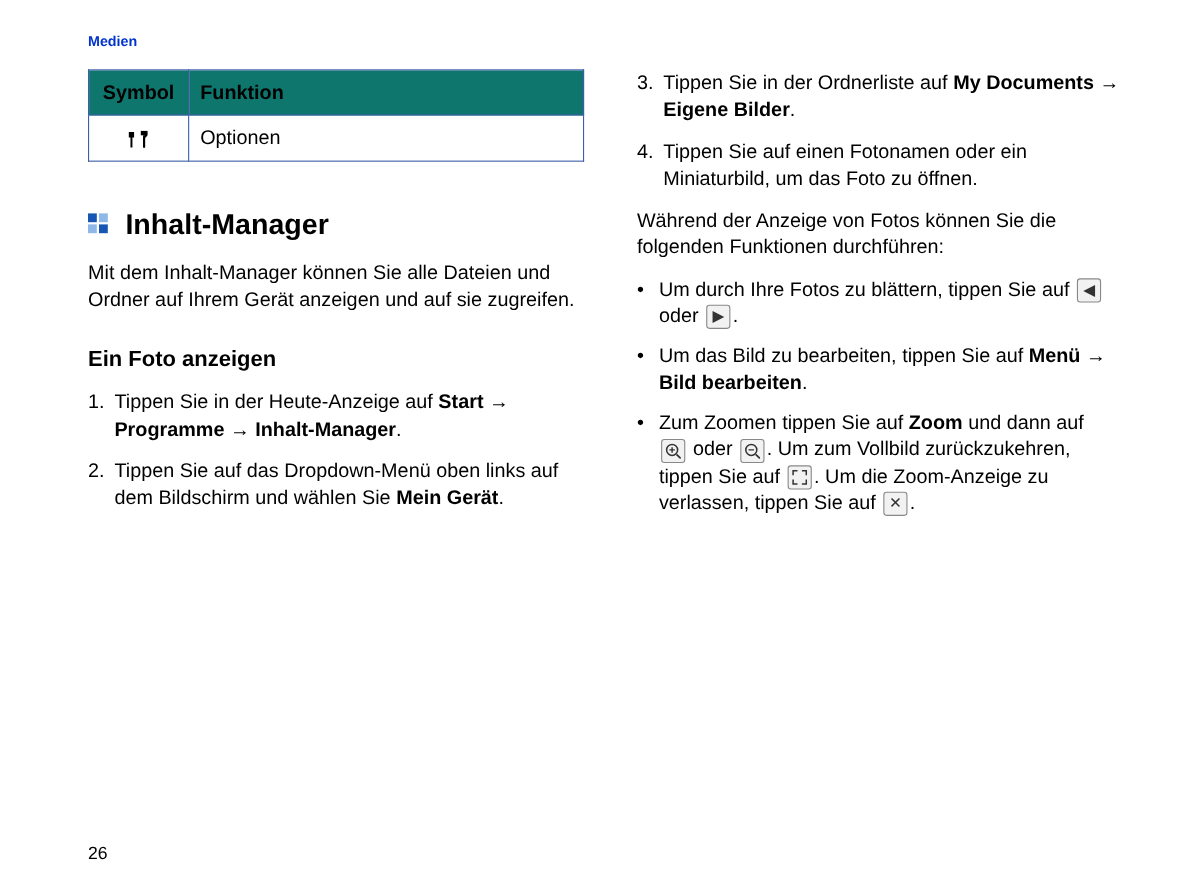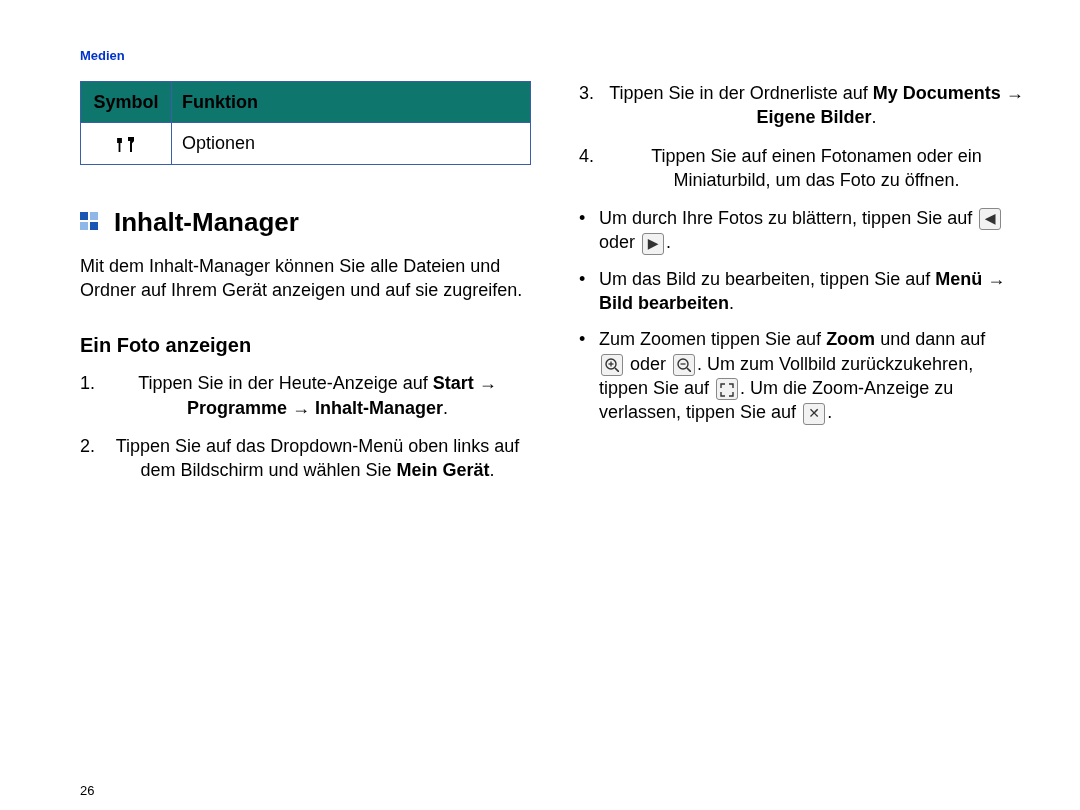--- a/index.html
+++ b/index.html
@@ -15,7 +15,7 @@
     box-sizing: border-box;
     width: 1080px;
     height: 810px;
-    padding: 48px 50px 20px 80px;
+    padding: 30px 50px 20px 80px;
     position: relative;
   }
   .header-link {

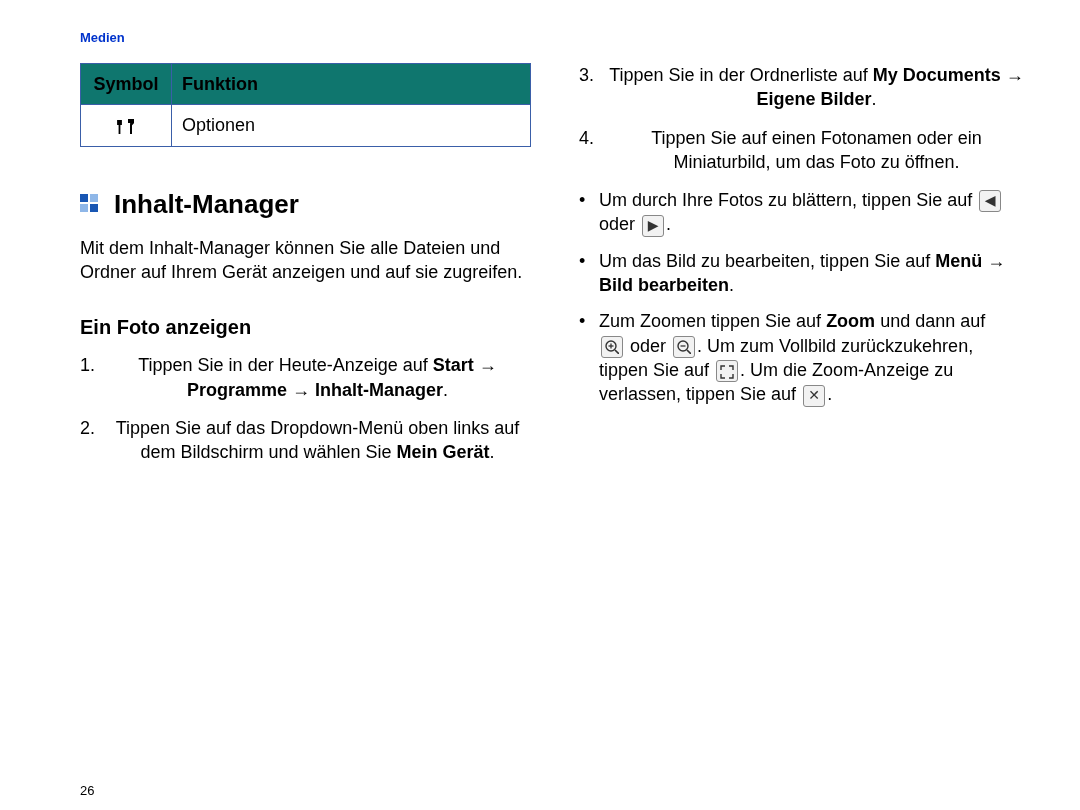--- a/index.html
+++ b/index.html
@@ -78,7 +78,6 @@
   }
   .step .txt {
     flex: 1;
-    text-align: center;
   }
   ul.bullets {
     list-style: none;

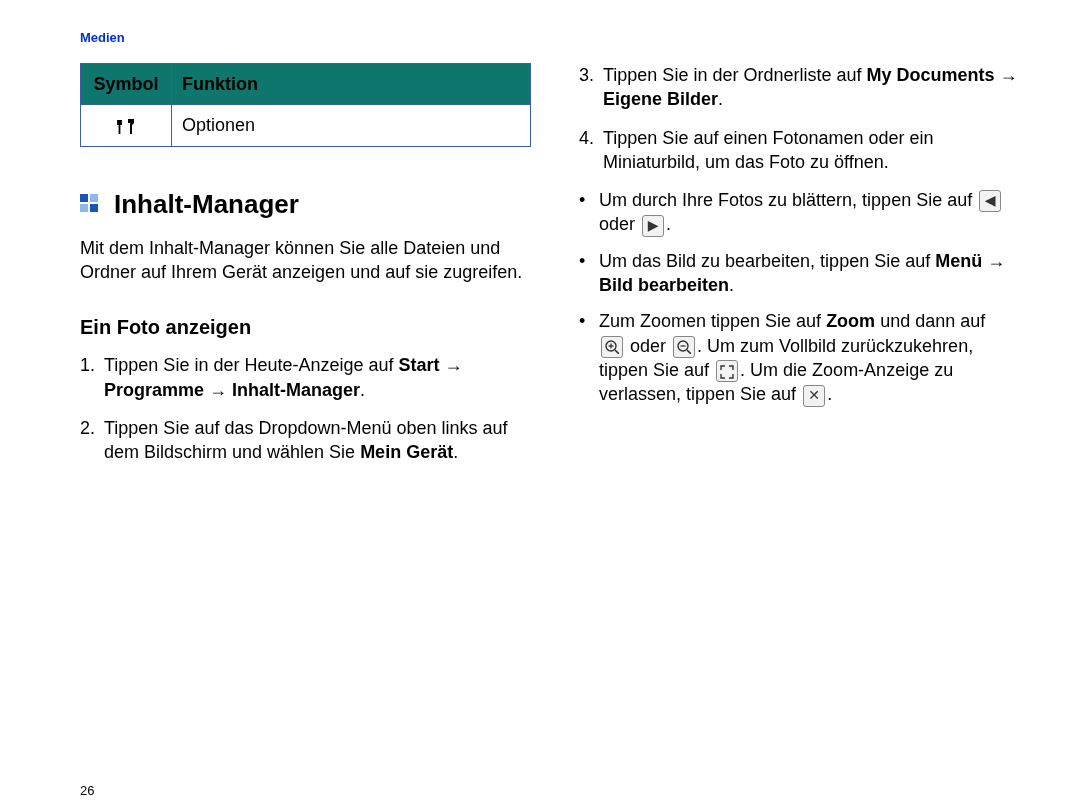--- a/index.html
+++ b/index.html
@@ -212,6 +212,7 @@
         </div>
       </div>
 
+      <p class="para">Während der Anzeige von Fotos können Sie die folgenden Funktionen durchführen:</p>
 
       <ul class="bullets">
 

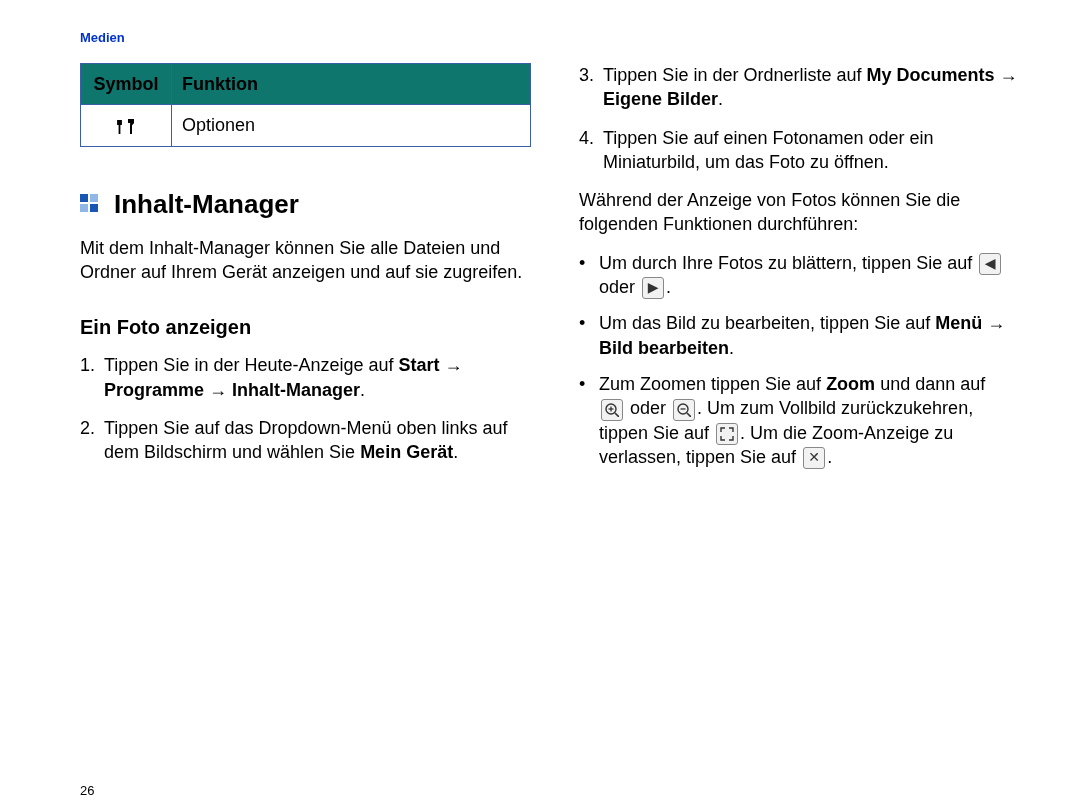--- a/index.html
+++ b/index.html
@@ -97,8 +97,8 @@
   .page-num {
     position: absolute;
     left: 80px;
-    bottom: 12px;
-    font-size: 13px;
+    bottom: 24px;
+    font-size: 16px;
   }
   
   .ico {

